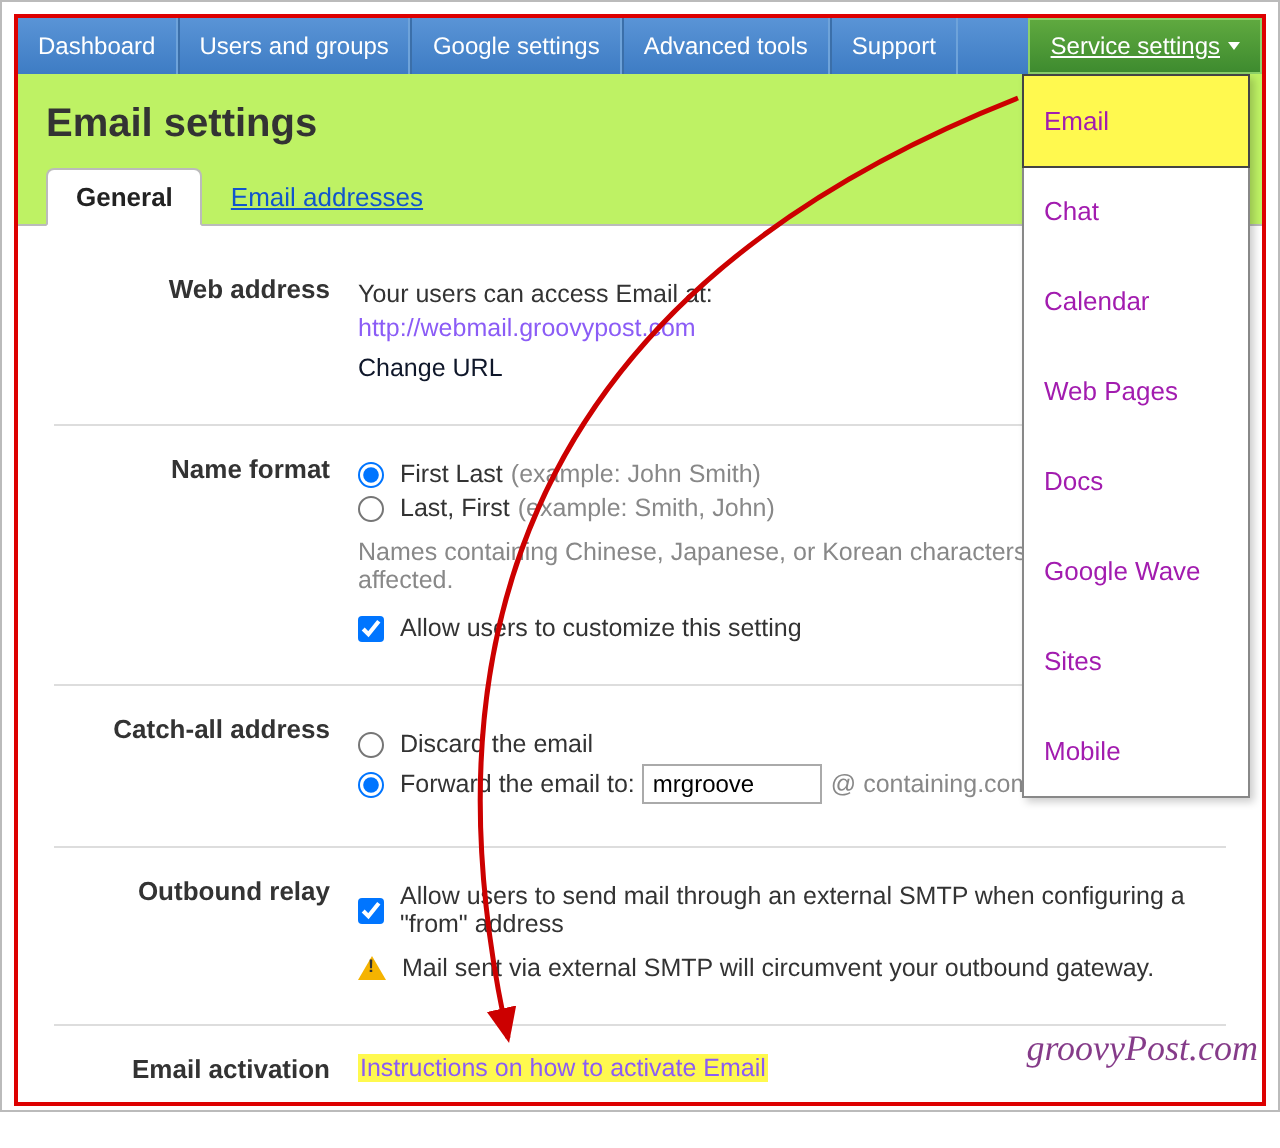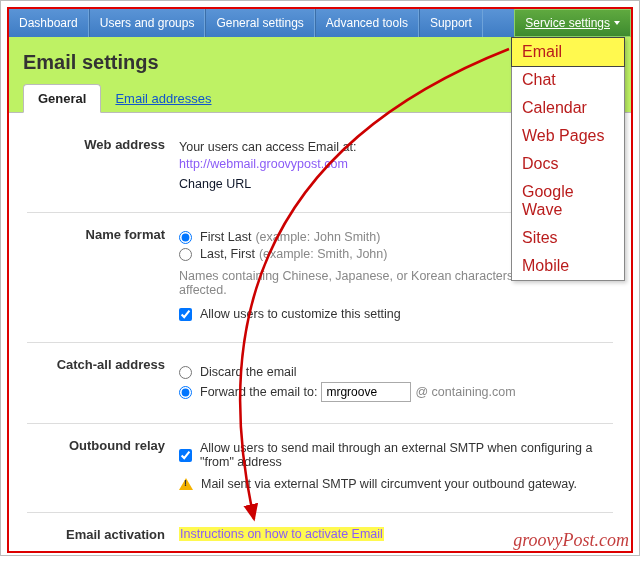--- a/index.html
+++ b/index.html
@@ -169,7 +169,7 @@
     <div class="topnav">
       <div class="nav-item">Dashboard</div>
       <div class="nav-item">Users and groups</div>
-      <div class="nav-item">General settings</div>
+      <div class="nav-item">Google settings</div>
       <div class="nav-item">Advanced tools</div>
       <div class="nav-item">Support</div>
       <div class="nav-item nav-service">

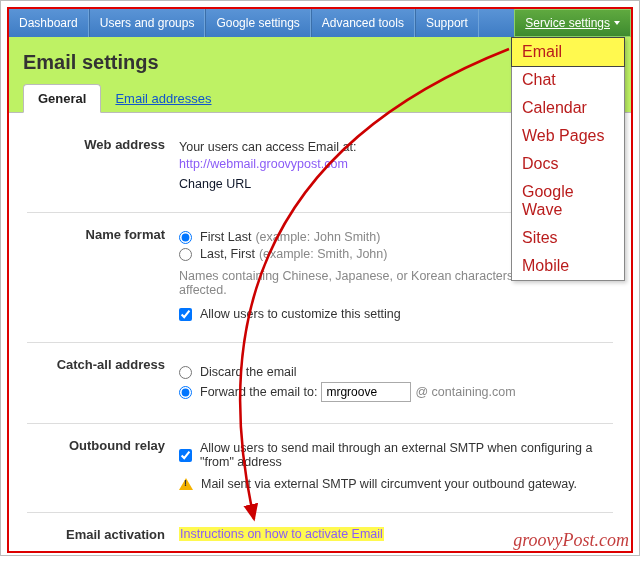--- a/index.html
+++ b/index.html
@@ -132,9 +132,9 @@
     z-index: 10;
   }
   .dropdown .dd-item {
-    padding: 5px 10px;
-    font-size: 16px;
-    color: #b91c1c;
+    padding: 15px 10px;
+    font-size: 13px;
+    color: #a21caf;
     cursor: pointer;
   }
   .dropdown .dd-item.hl {

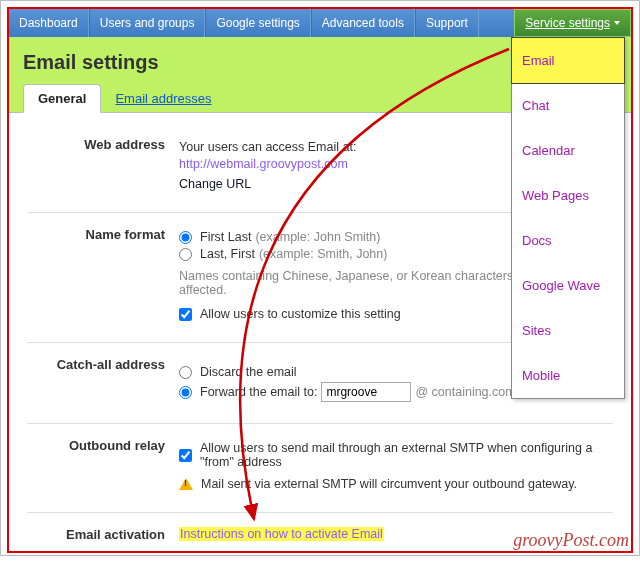--- a/index.html
+++ b/index.html
@@ -144,11 +144,11 @@
   }
   .watermark {
     position: absolute;
-    bottom: 4px;
+    bottom: 20px;
     right: 10px;
     font-style: italic;
     font-family: Georgia, serif;
-    color: #b91c1c;
+    color: #701a75;
     font-size: 18px;
     opacity: 0.85;
     text-align: right;

